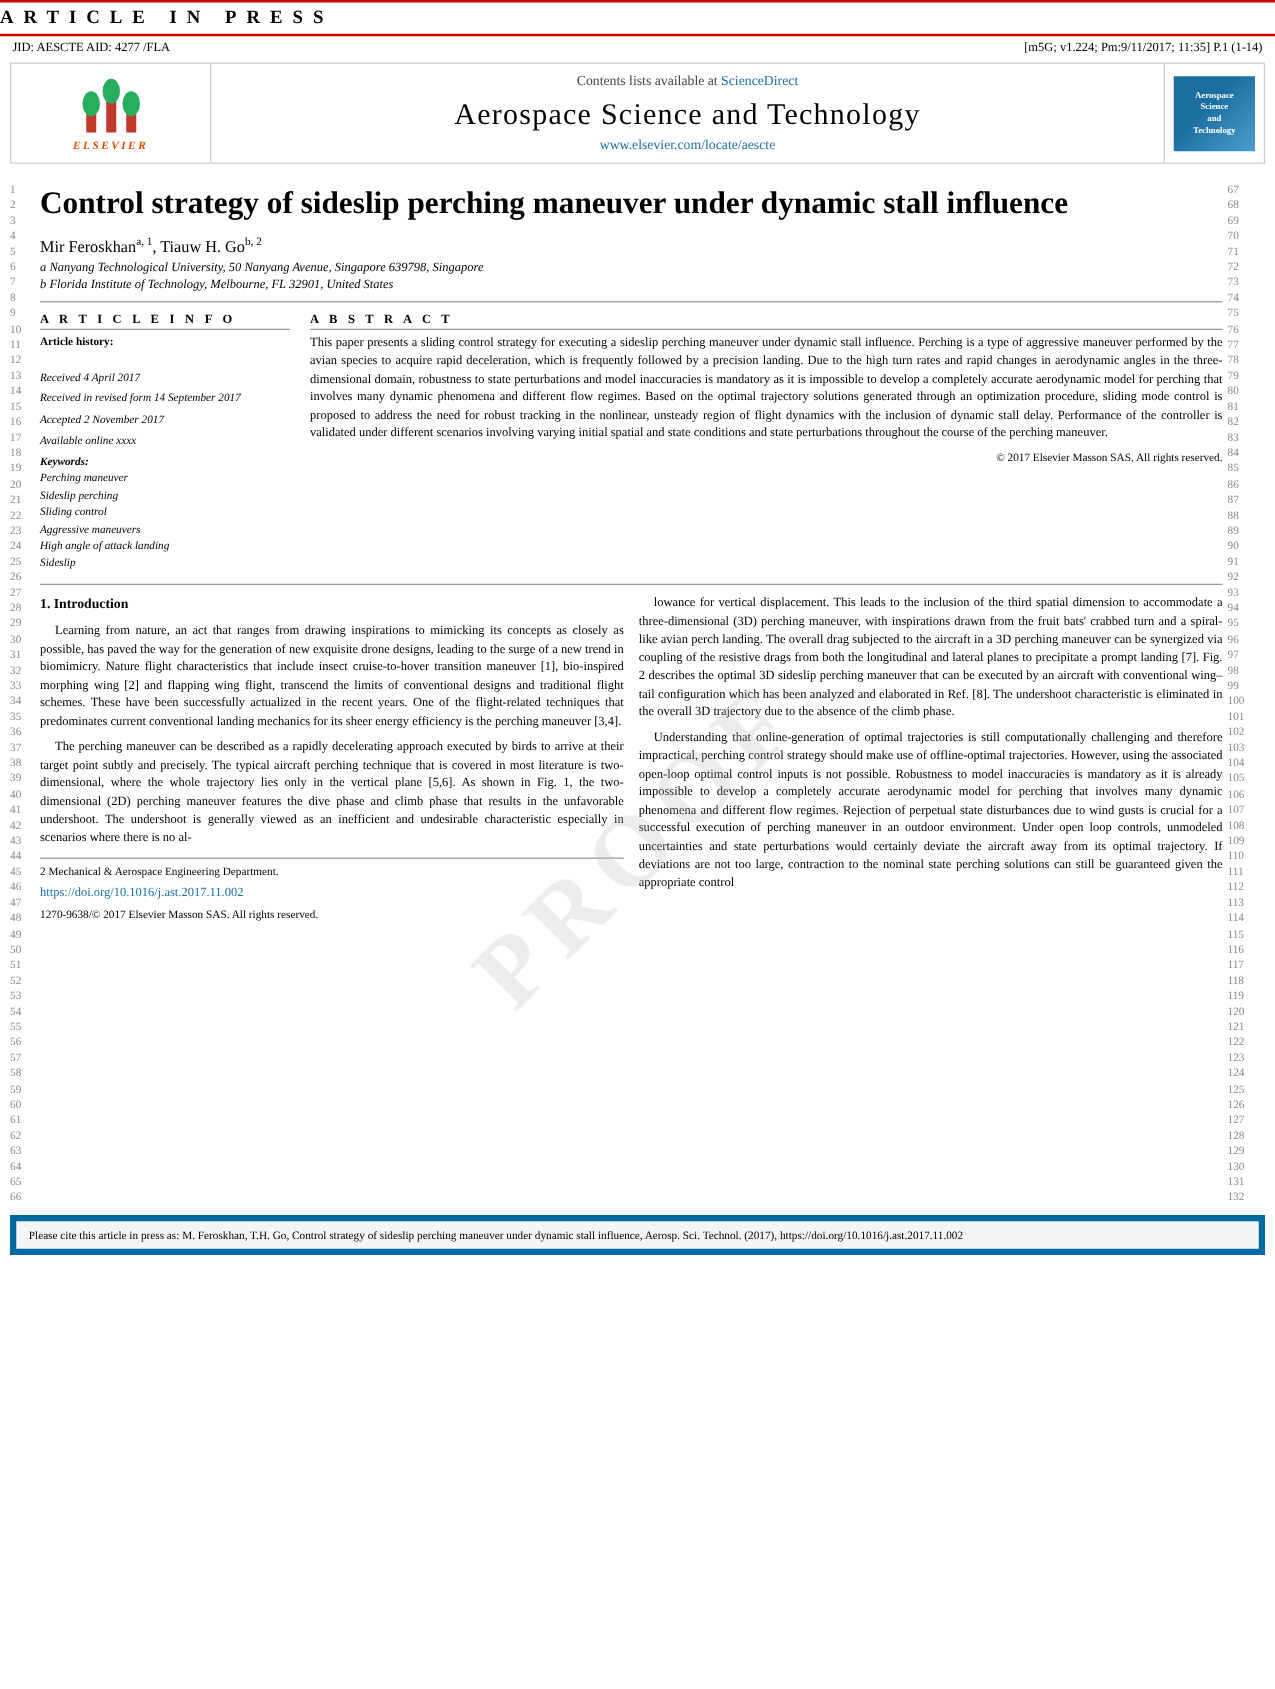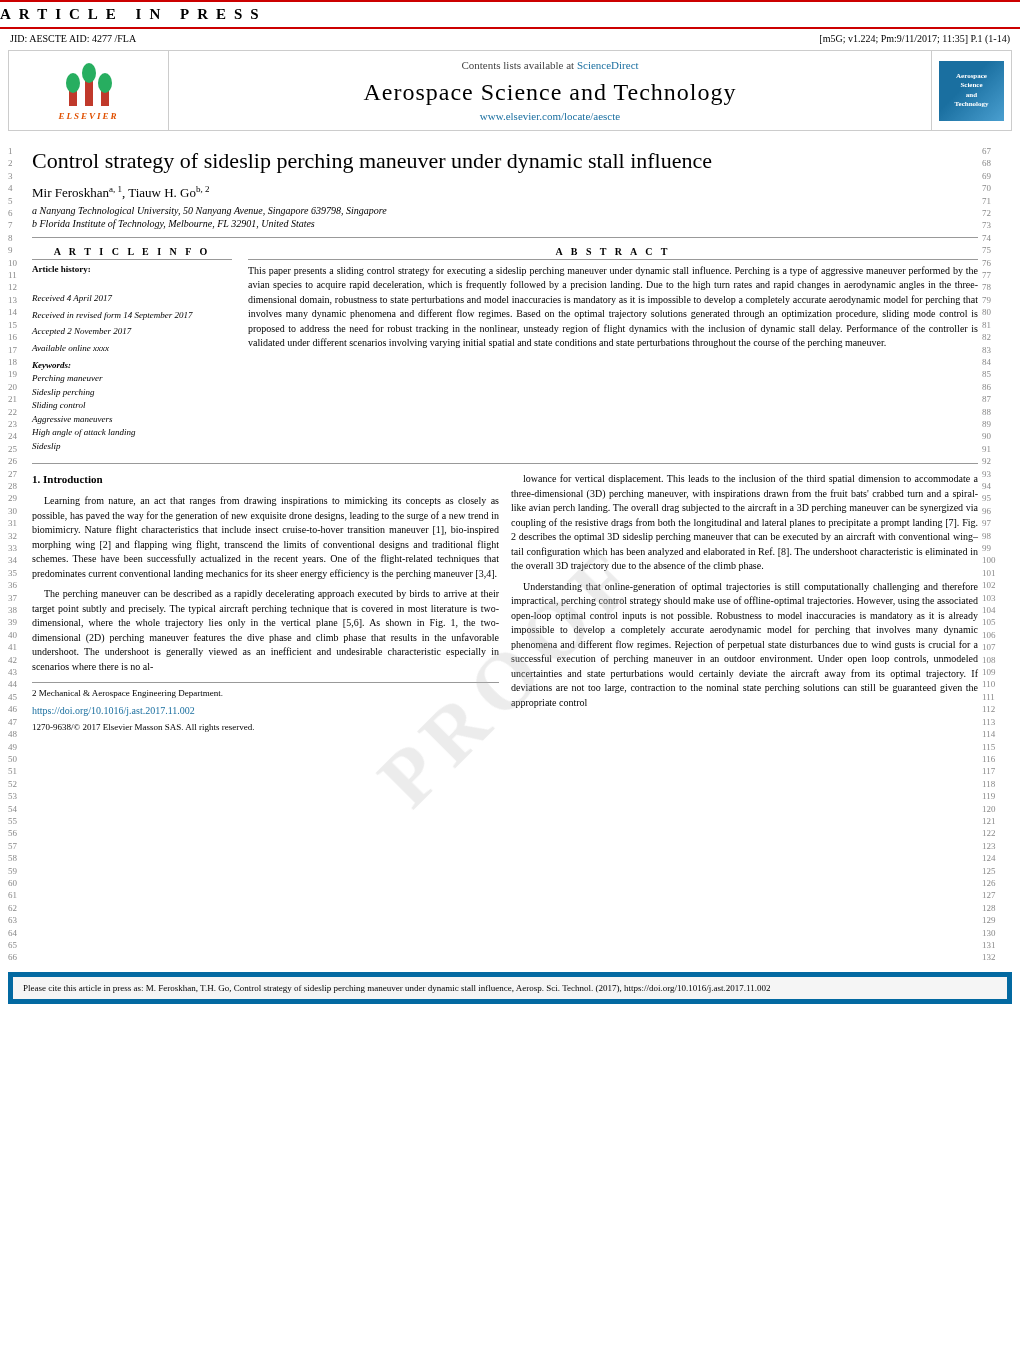--- a/index.html
+++ b/index.html
@@ -160,8 +160,8 @@
 
     
     .article-title {
-      font-size: 22px;
-      font-weight: normal;
+      font-size: 25px;
+      font-weight: bold;
       color: #000;
       margin: 12px 0 8px 0;
       line-height: 1.3;

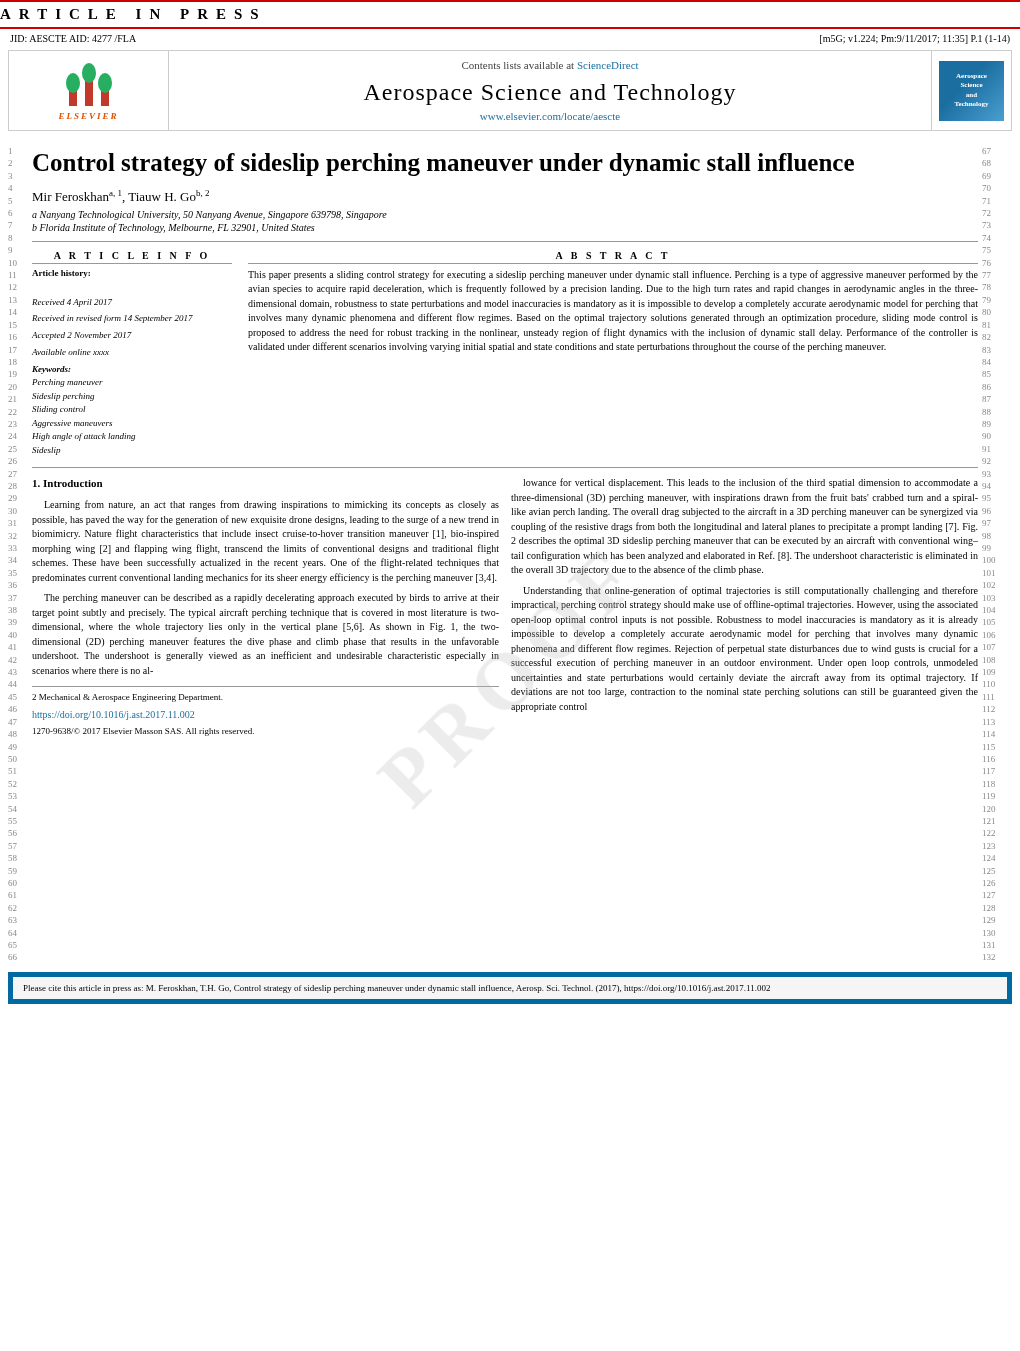--- a/index.html
+++ b/index.html
@@ -214,7 +214,6 @@
       margin-bottom: 4px;
       border-bottom: 1px solid #999;
       padding-bottom: 2px;
-      text-align: center;
     }
 
     .info-label {

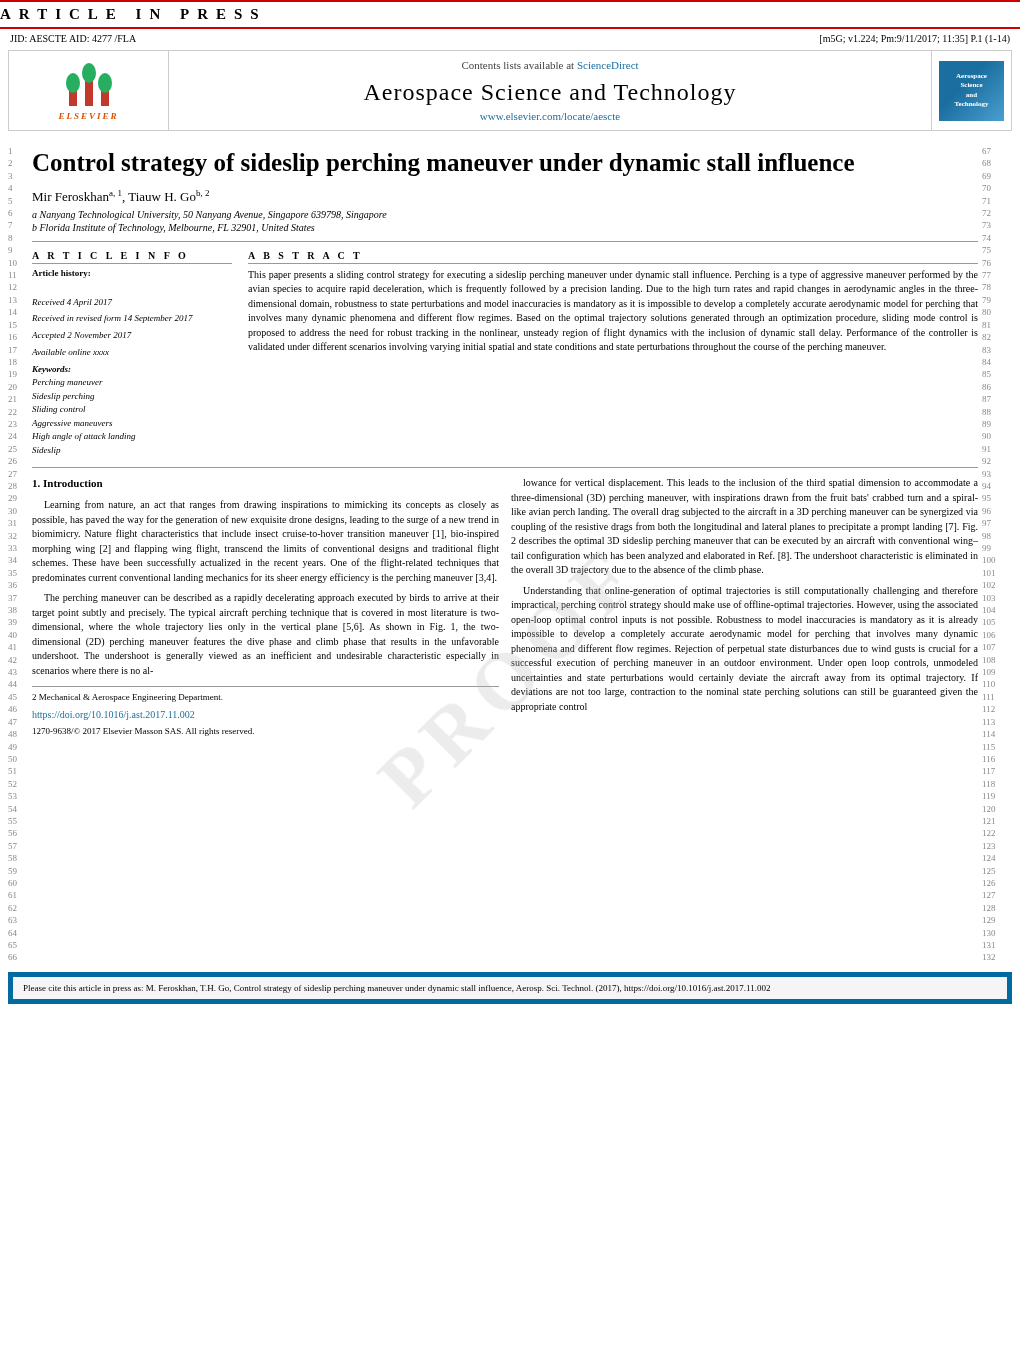--- a/index.html
+++ b/index.html
@@ -487,6 +487,7 @@
       <div class="abstract-col">
         <div class="section-header-small">A B S T R A C T</div>
         <div class="abstract-text">This paper presents a sliding control strategy for executing a sideslip perching maneuver under dynamic stall influence. Perching is a type of aggressive maneuver performed by the avian species to acquire rapid deceleration, which is frequently followed by a precision landing. Due to the high turn rates and rapid changes in aerodynamic angles in the three-dimensional domain, robustness to state perturbations and model inaccuracies is mandatory as it is impossible to develop a completely accurate aerodynamic model for perching that involves many dynamic phenomena and different flow regimes. Based on the optimal trajectory solutions generated through an optimization procedure, sliding mode control is proposed to address the need for robust tracking in the nonlinear, unsteady region of flight dynamics with the inclusion of dynamic stall delay. Performance of the controller is validated under different scenarios involving varying initial spatial and state conditions and state perturbations throughout the course of the perching maneuver.</div>
+        <div class="copyright-line">© 2017 Elsevier Masson SAS. All rights reserved.</div>
       </div>
     </div>
 

